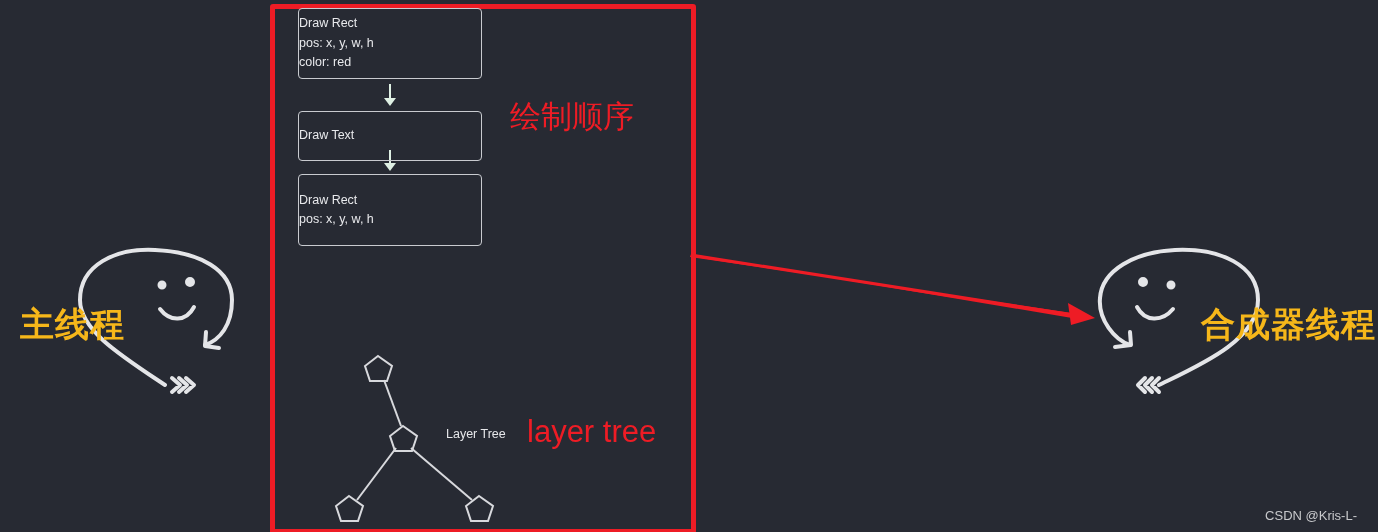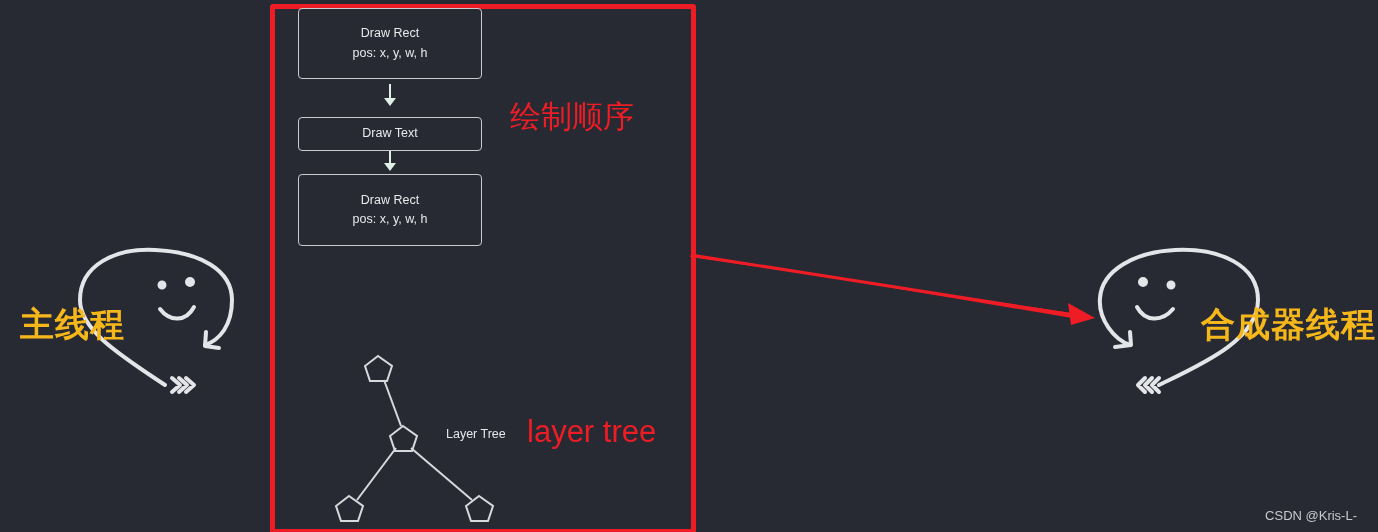--- a/index.html
+++ b/index.html
@@ -17,7 +17,7 @@
       position:absolute; left:298px; width:184px;
       border:1.6px solid #c9cbd0; border-radius:4px;
       box-sizing:border-box; color:#e8e9ec; font-size:12.5px;
-      text-align:center; line-height:19.5px;
+      text-align:left; line-height:19.5px;
       display:flex; flex-direction:column; justify-content:center;
     }
     .step-box span { display:block; }

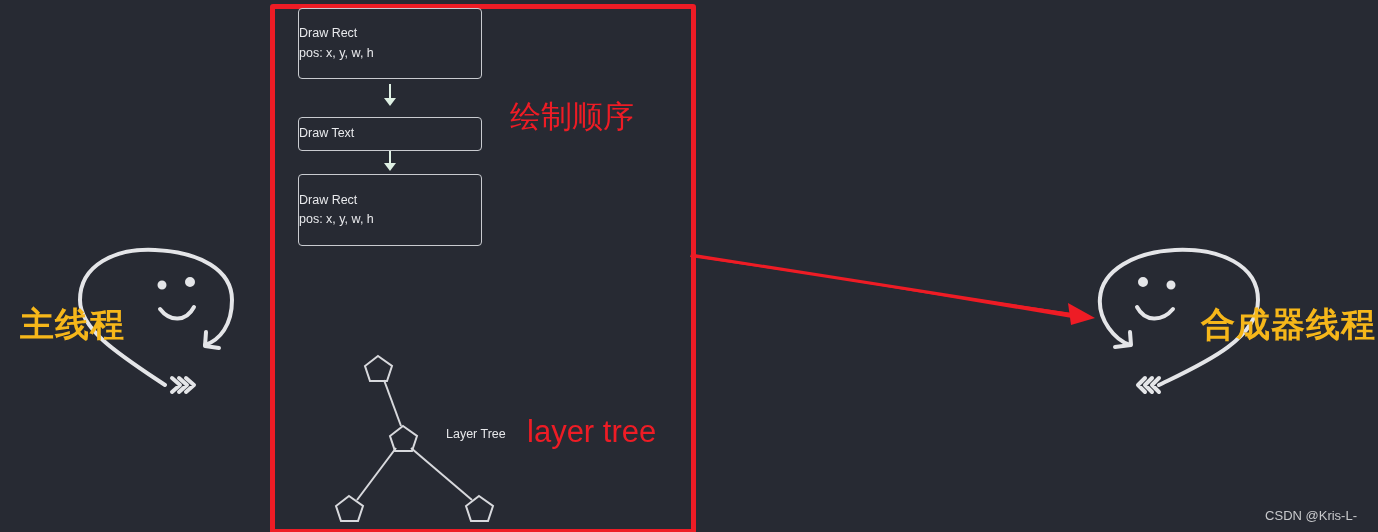--- a/index.html
+++ b/index.html
@@ -86,6 +86,7 @@
 <div class="step-box" style="top:8px;height:71px;">
   <span>Draw Rect</span>
   <span>pos: x, y, w, h</span>
+  <span>color: red</span>
 </div>
 <div class="step-box" style="top:117px;height:34px;">
   <span>Draw Text</span>

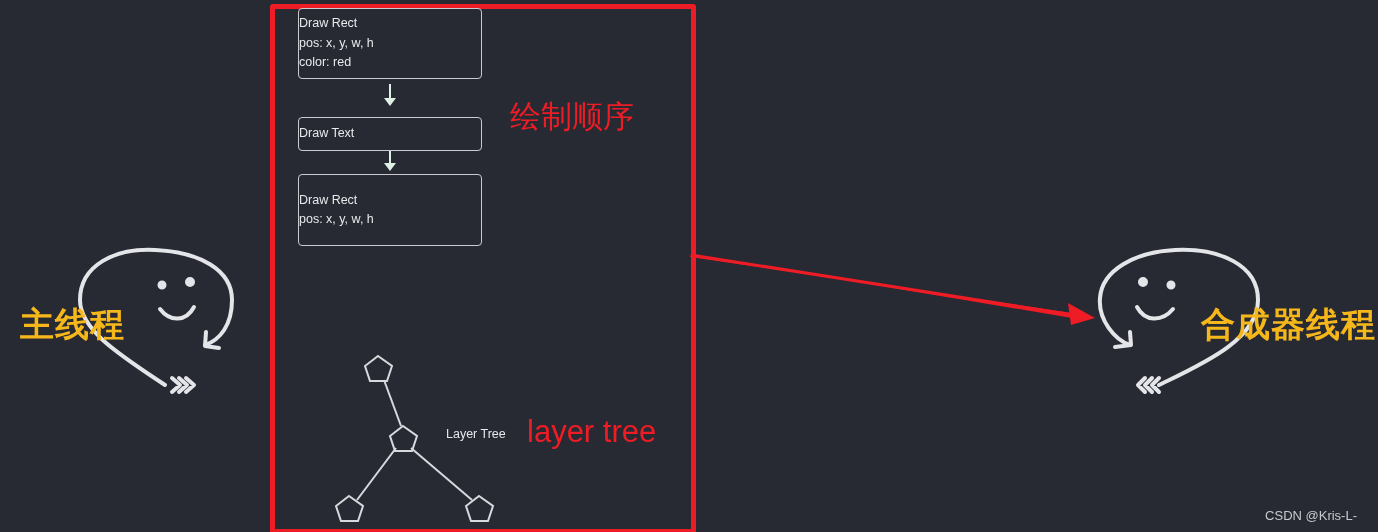--- a/index.html
+++ b/index.html
@@ -88,7 +88,7 @@
   <span>pos: x, y, w, h</span>
   <span>color: red</span>
 </div>
-<div class="step-box" style="top:117px;height:34px;">
+<div class="step-box" style="top:111px;height:50px;">
   <span>Draw Text</span>
 </div>
 <div class="step-box" style="top:174px;height:72px;">

